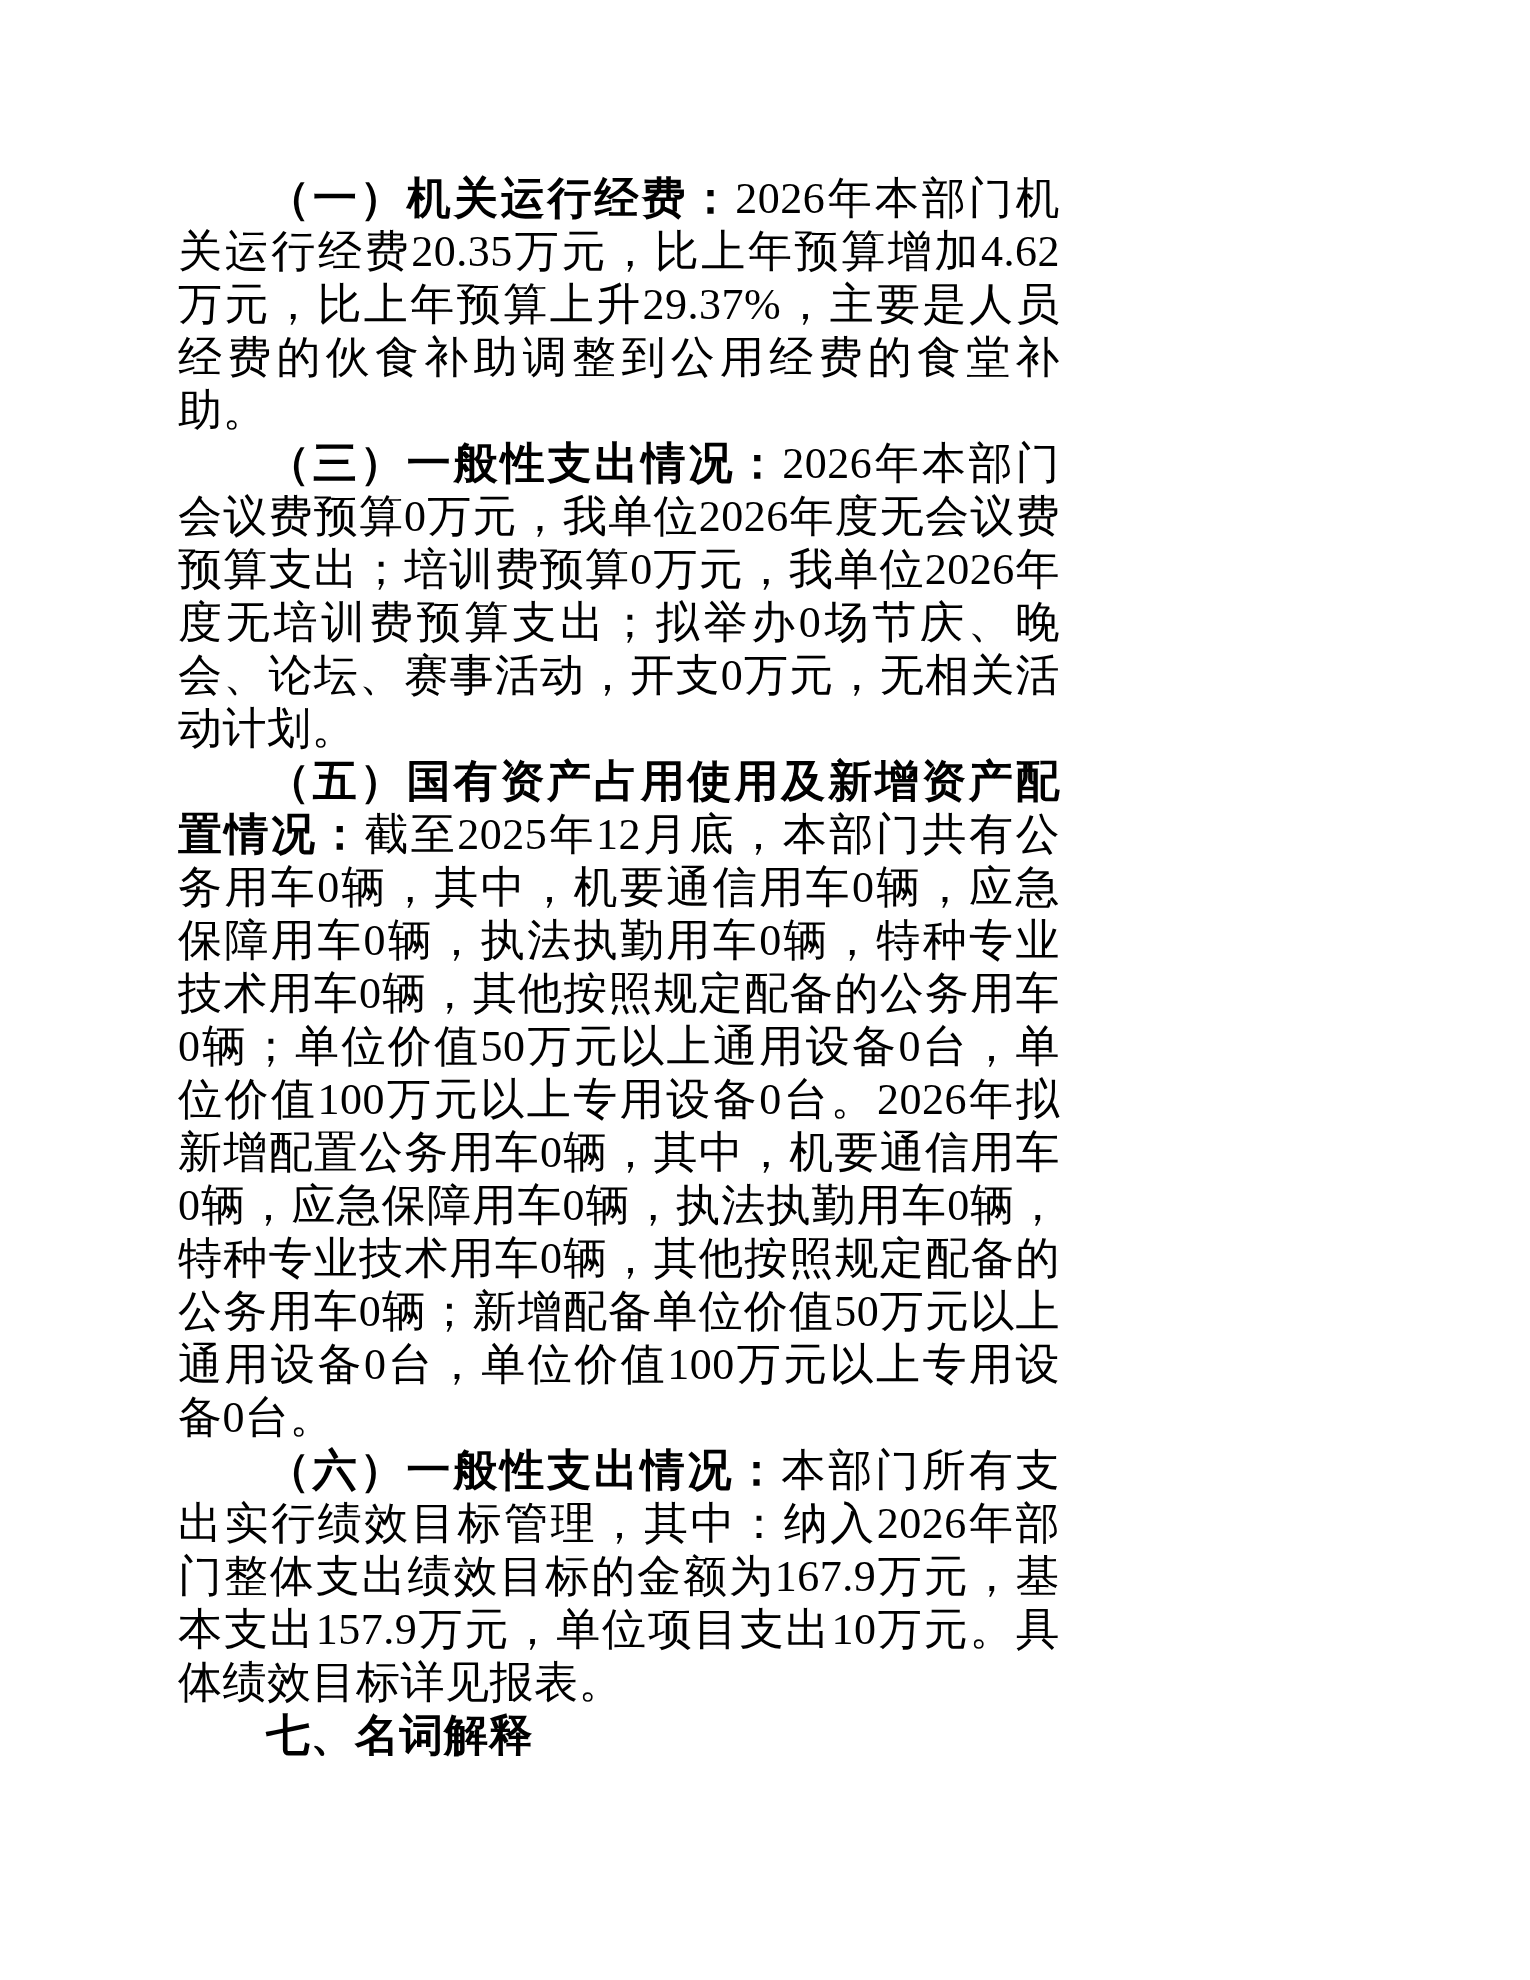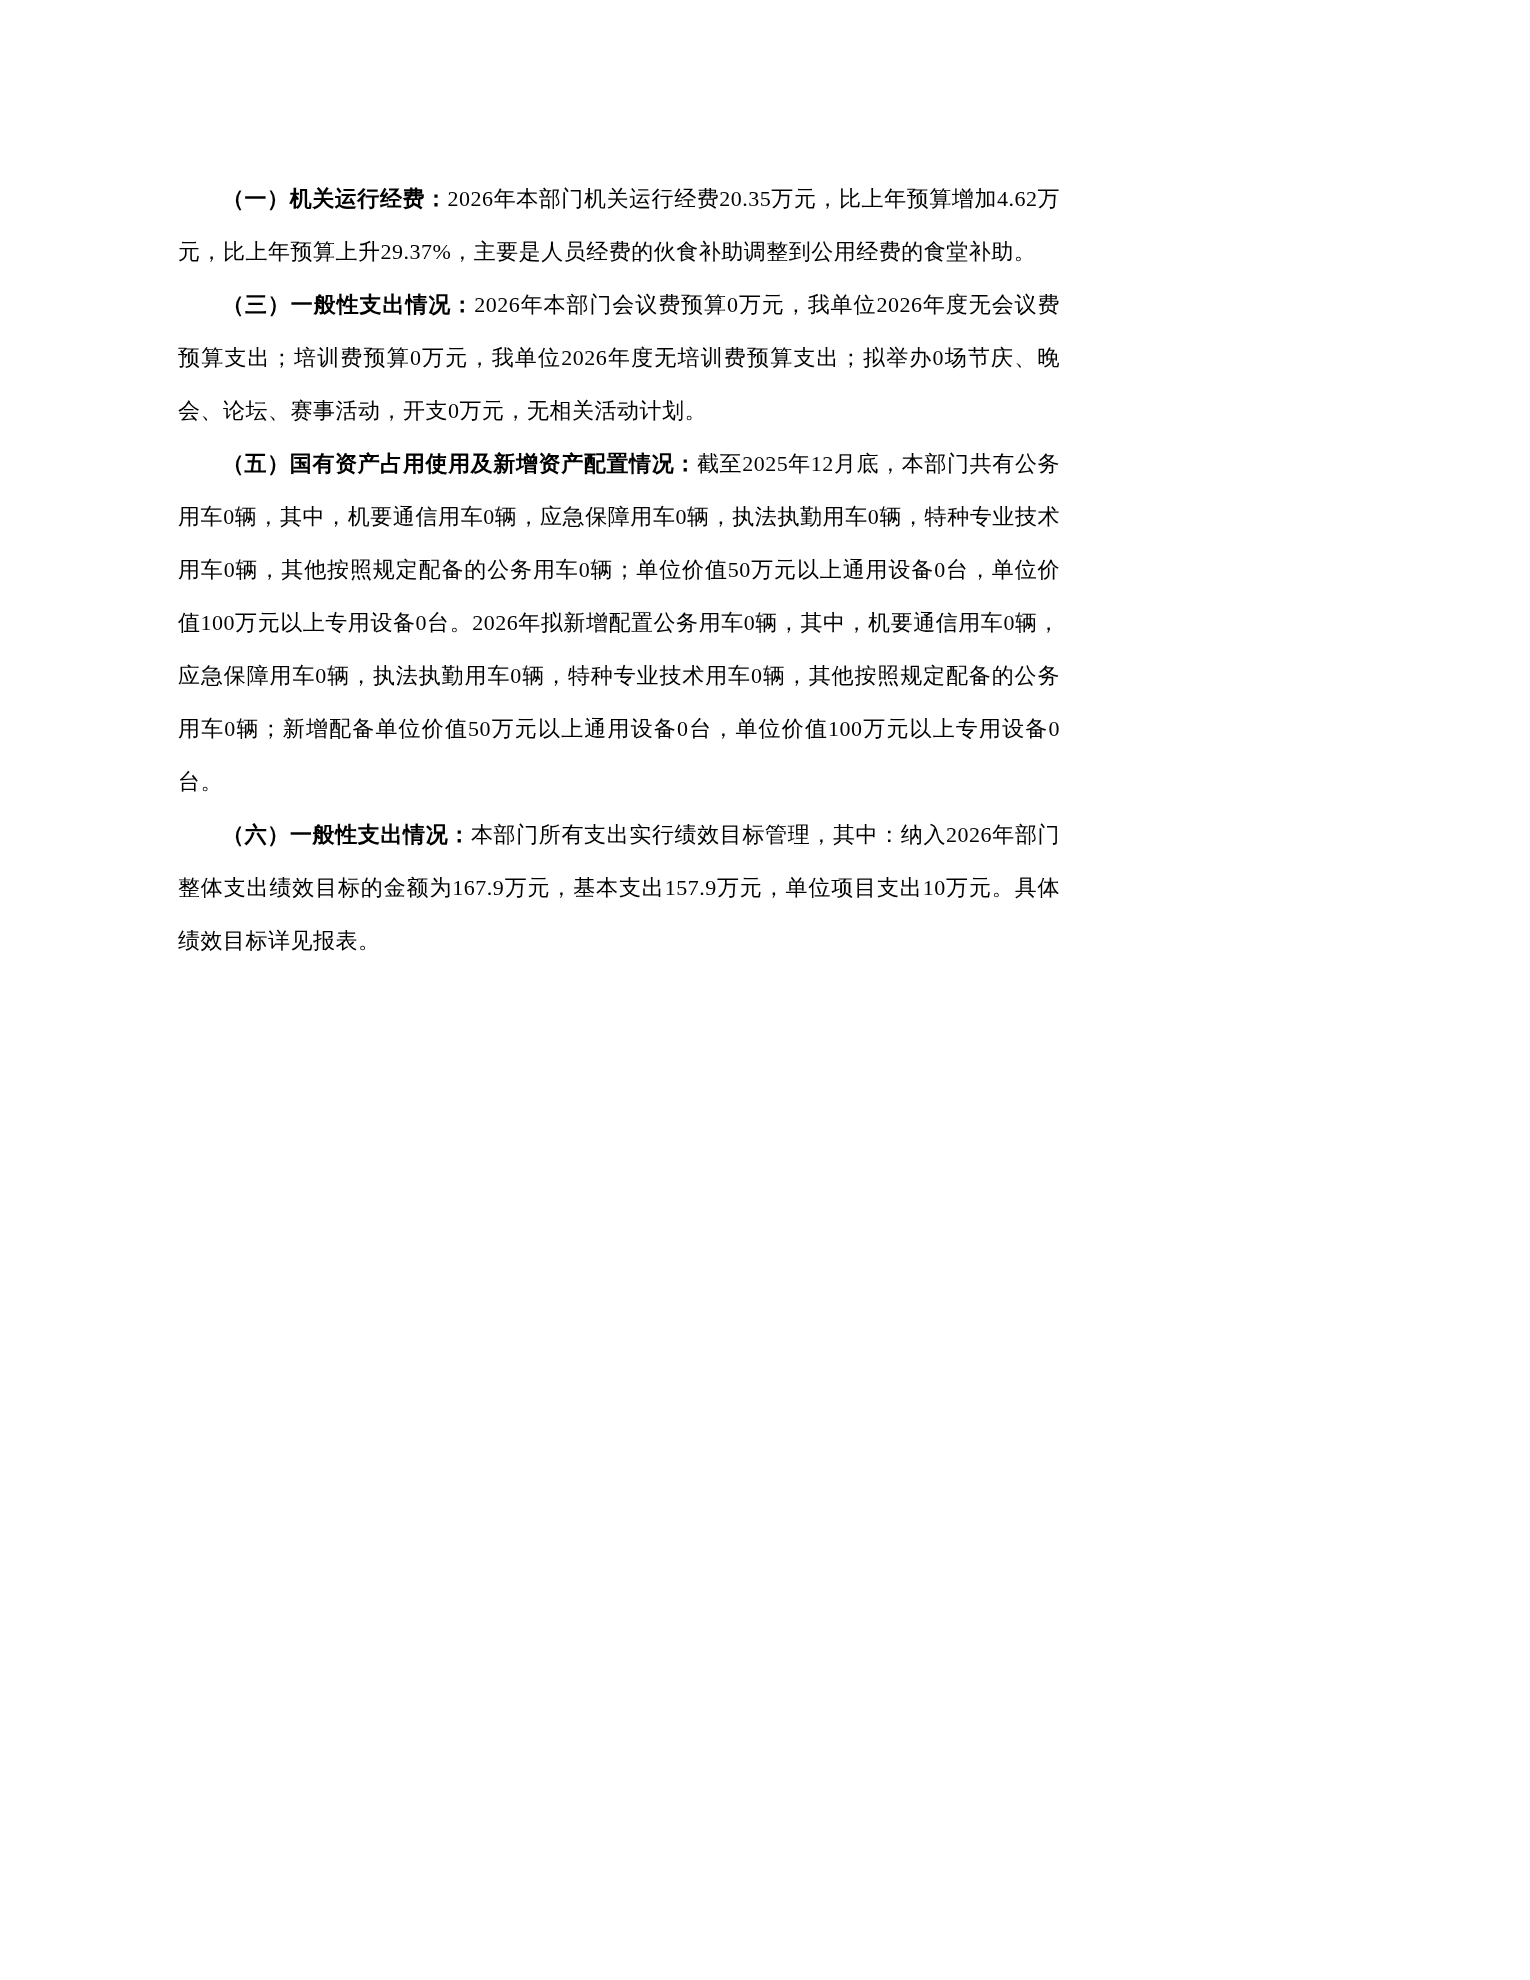--- a/index.html
+++ b/index.html
@@ -23,7 +23,7 @@
   }
   .para {
     margin: 0;
-    font-size: 22px;
+    font-size: 44px;
     line-height: 53px;
     text-align: justify;
     text-indent: 2em;

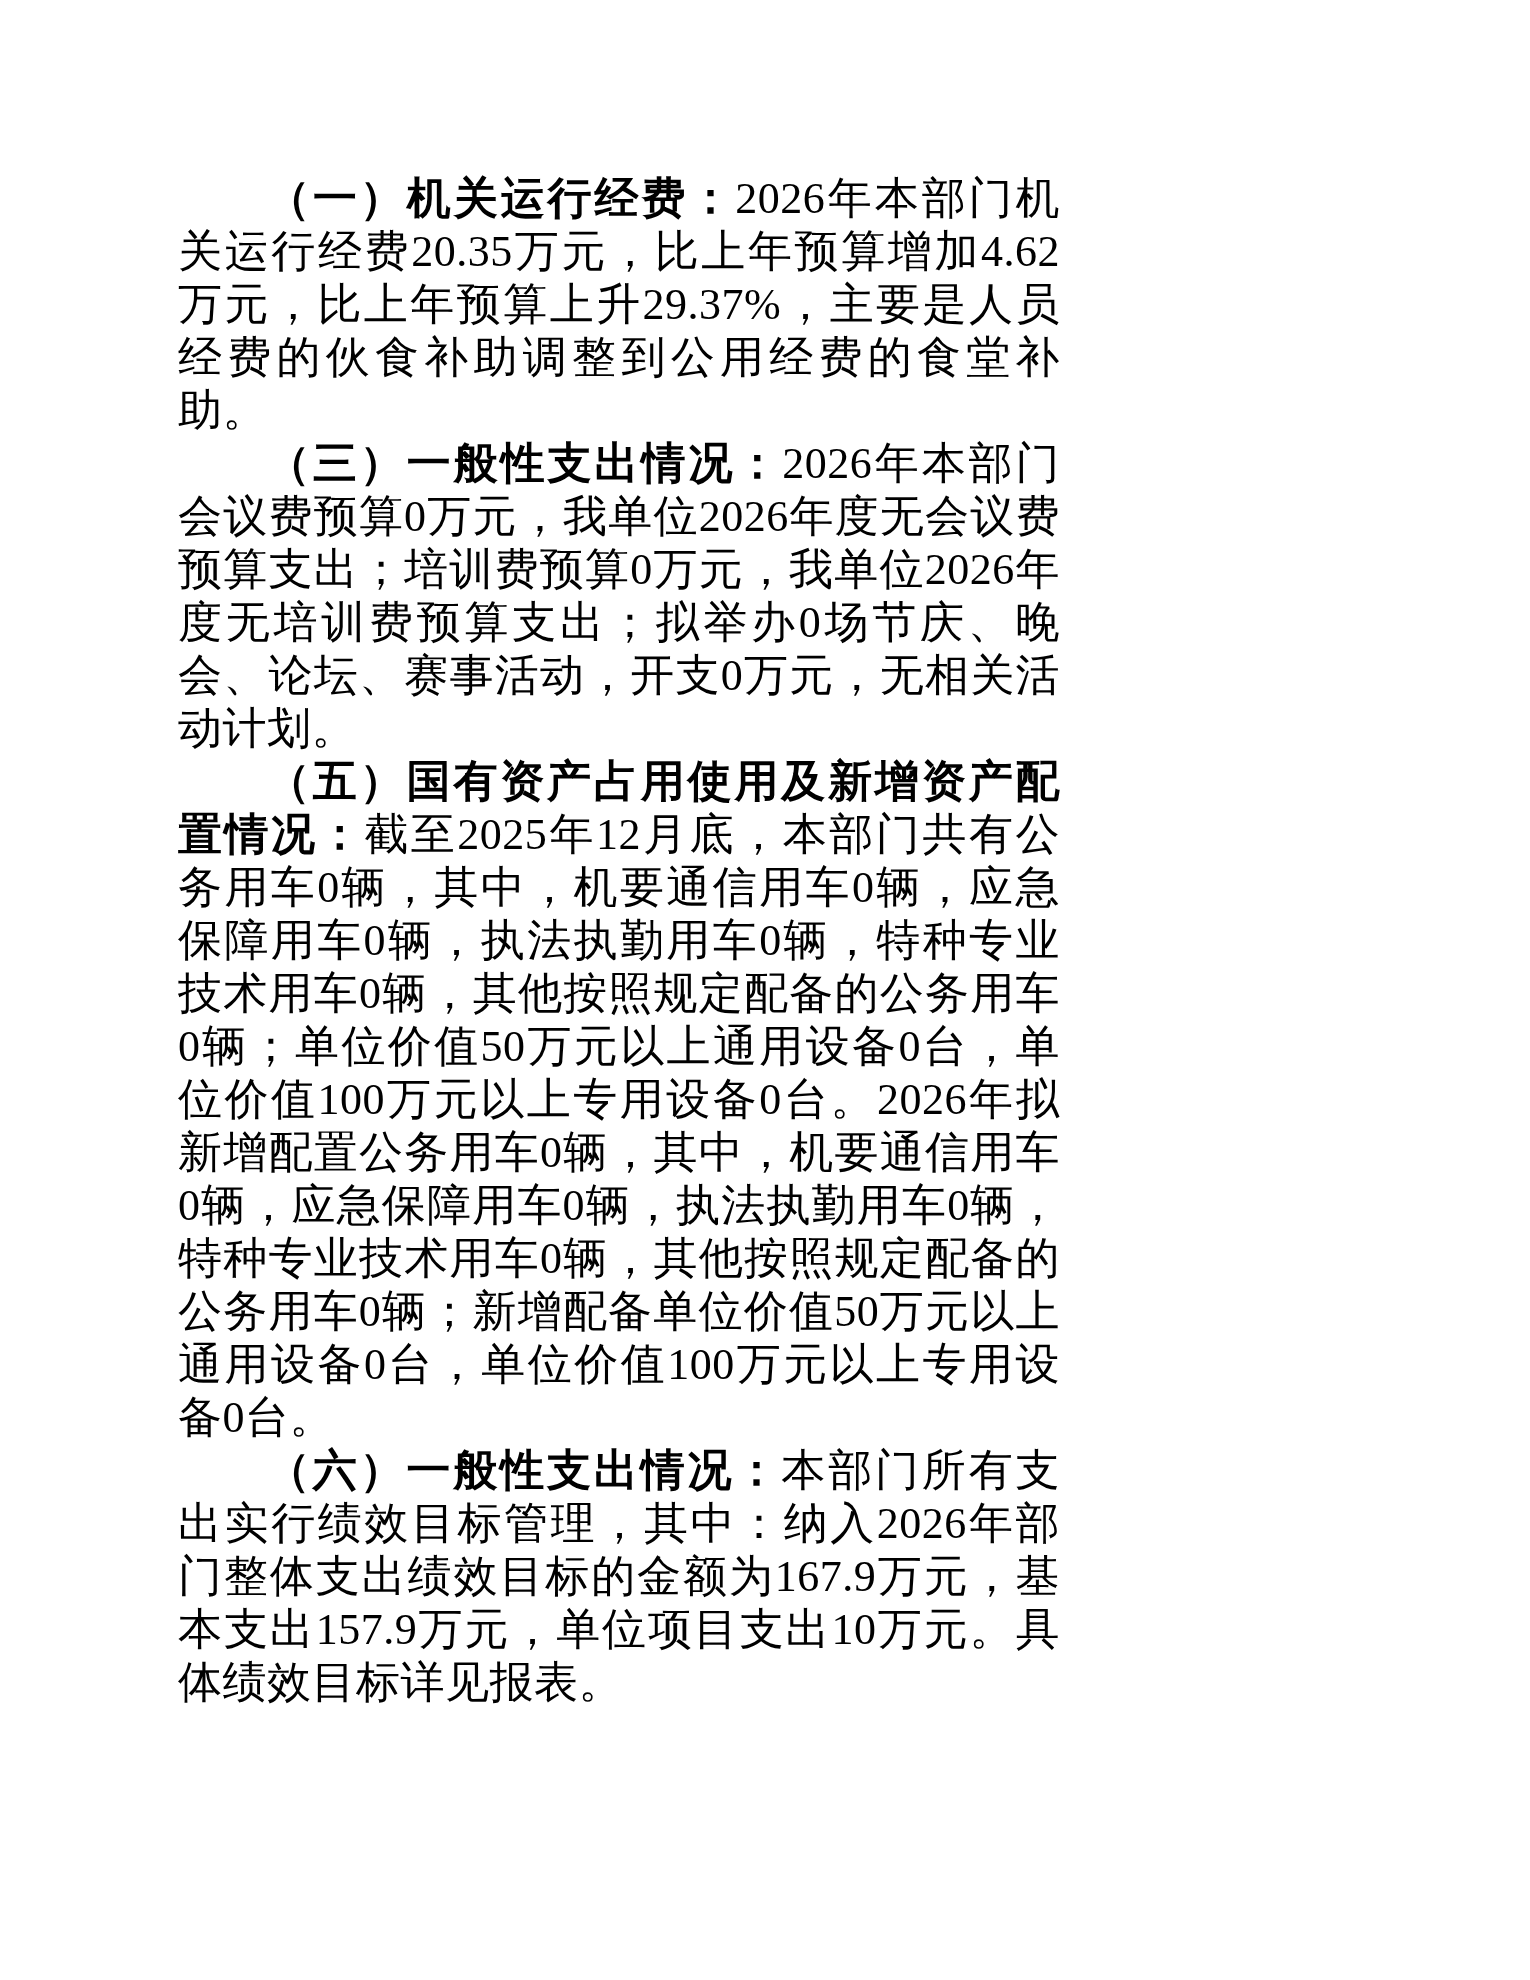--- a/index.html
+++ b/index.html
@@ -52,6 +52,7 @@
 
   <p class="para"><b class="lbl">（六）一般性支出情况：</b><span>本部门所有支出实行绩效目标管理，其中：纳入2026年部门整体支出绩效目标的金额为167.9万元，基本支出157.9万元，单位项目支出10万元。具体绩效目标详见报表。</span></p>
 
+  <p class="para heading"><b>七、名词解释</b></p>
 
 
 </div>

